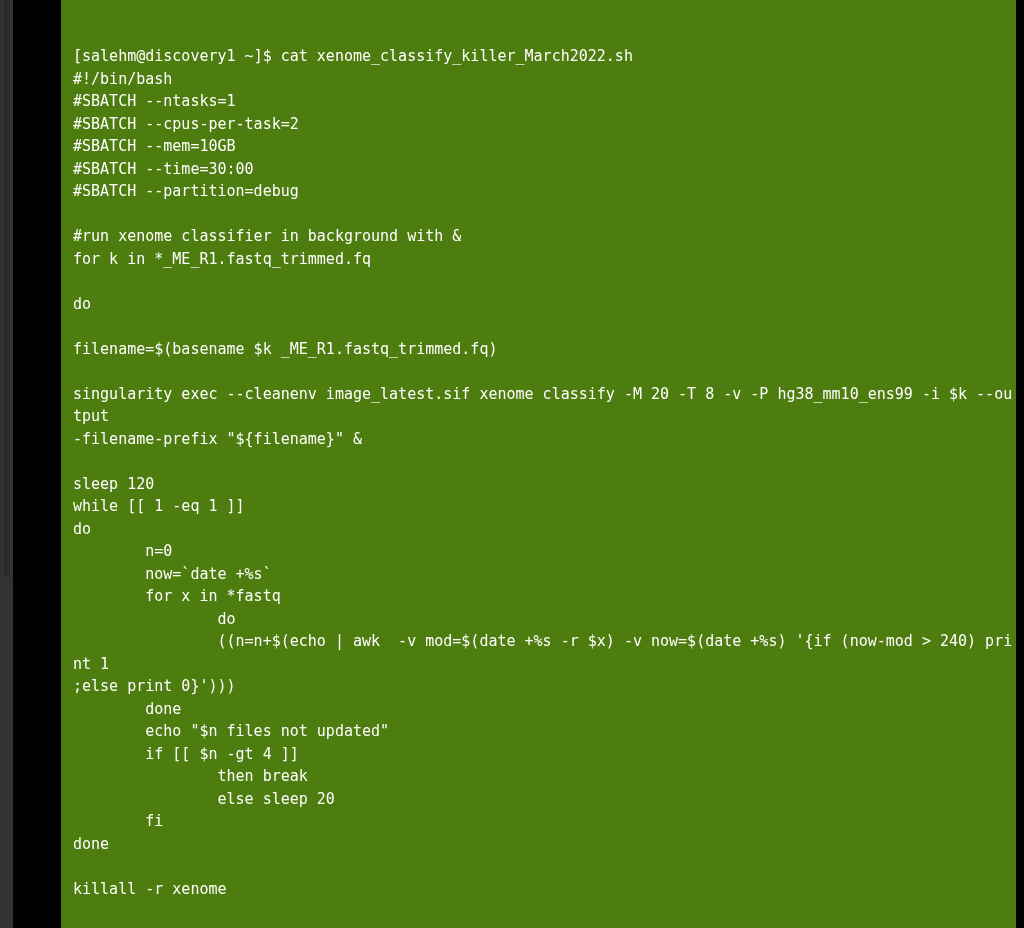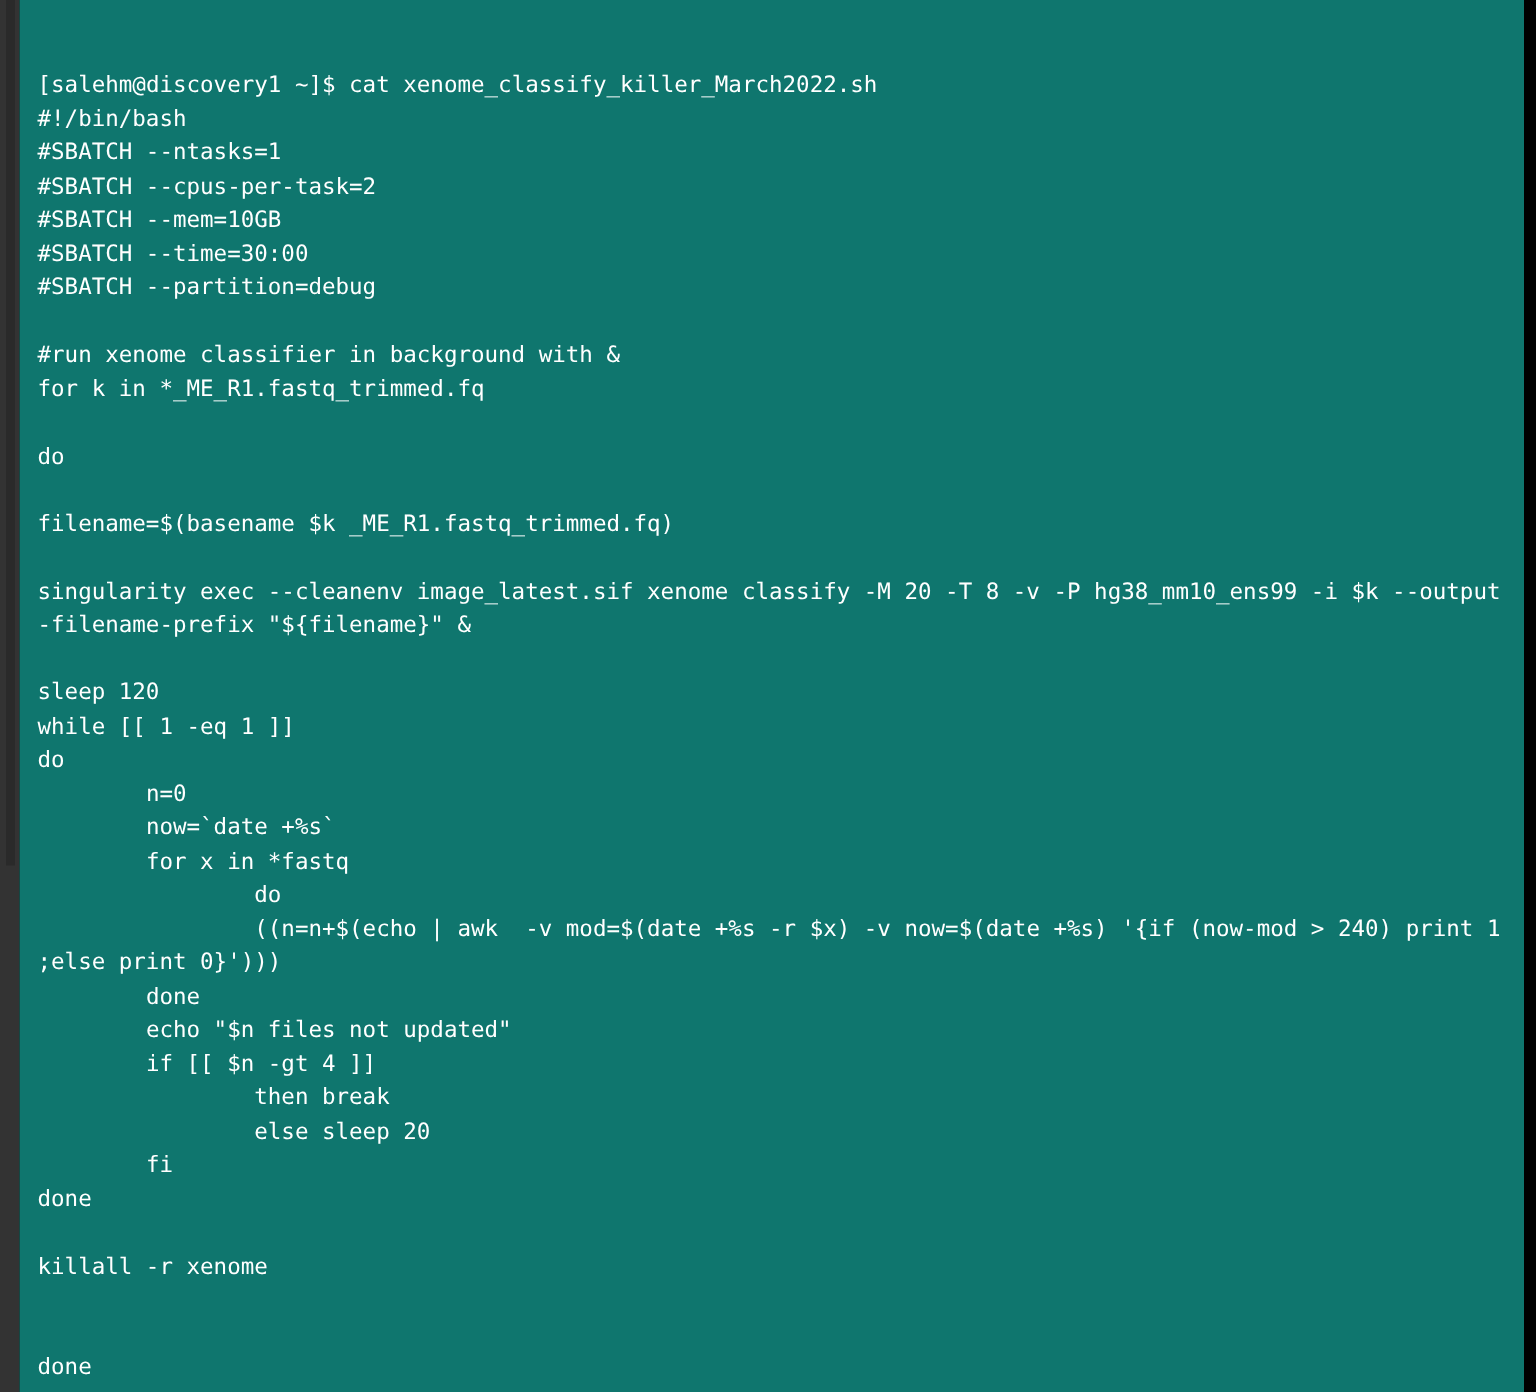--- a/index.html
+++ b/index.html
@@ -33,11 +33,12 @@
     }
     .main {
       flex: 1;
-      background: #0f766e;
+      background: #4d7c0f;
       padding: 0 0 0 12px;
       white-space: pre;
       overflow: hidden;
       position: relative;
+      margin-left: 48px;
     }
     .right-gutter {
       width: 8px;

